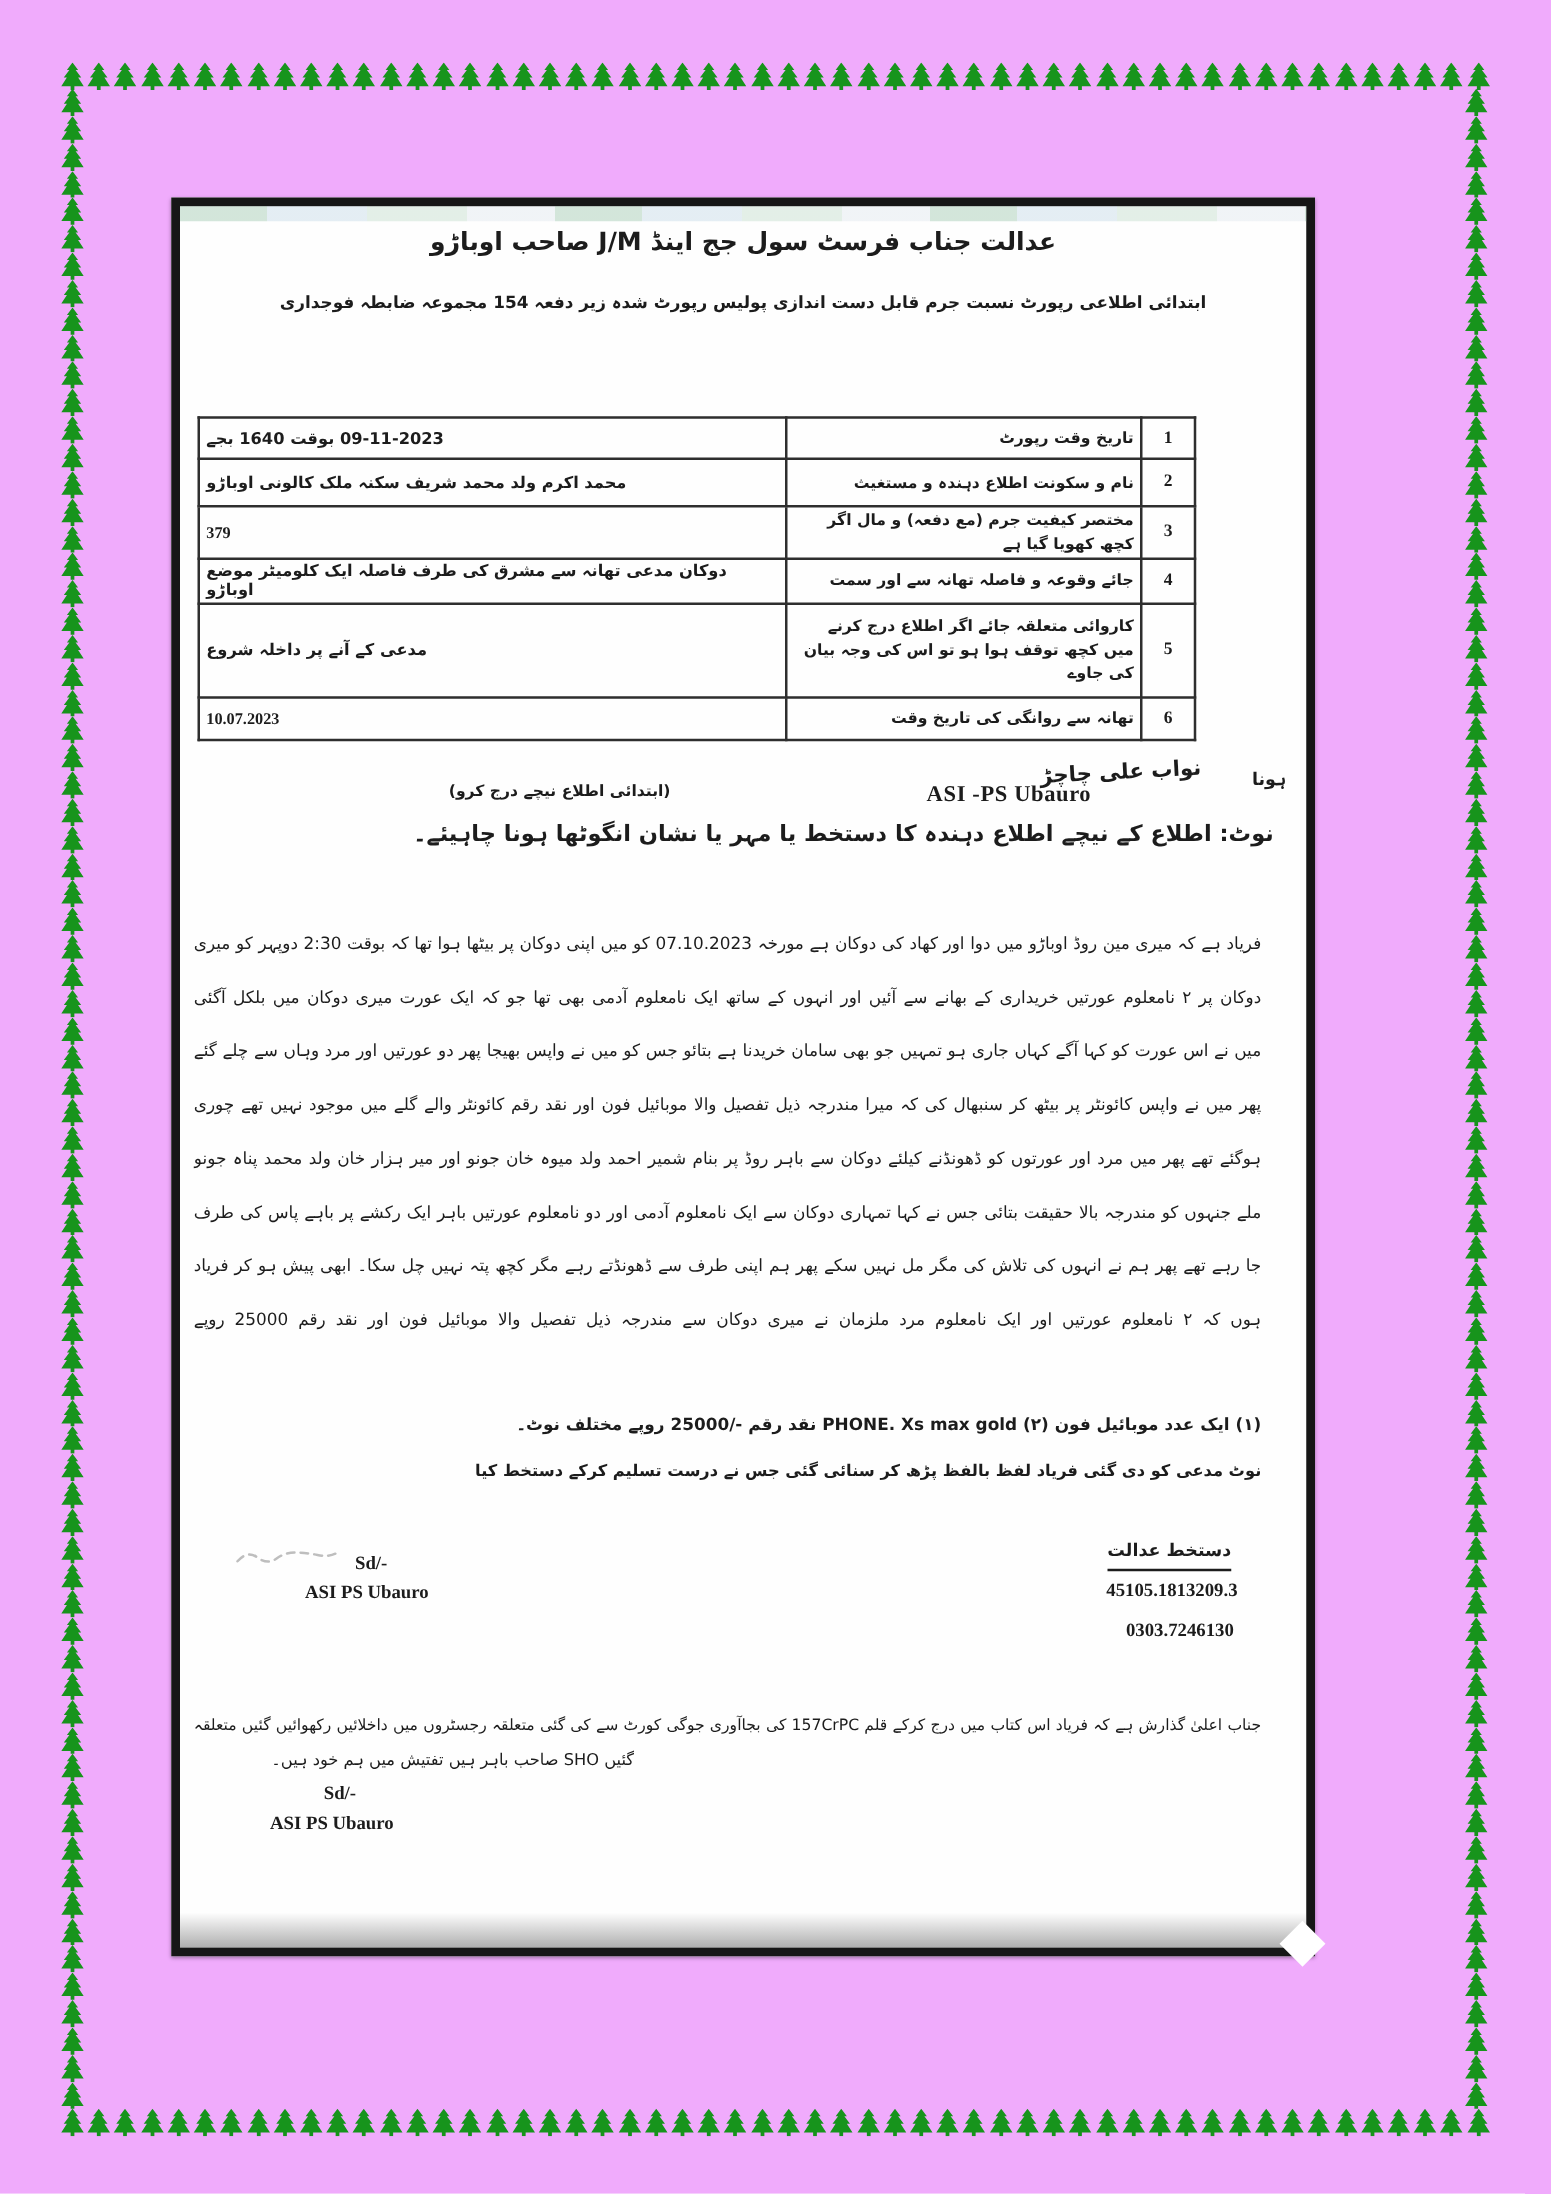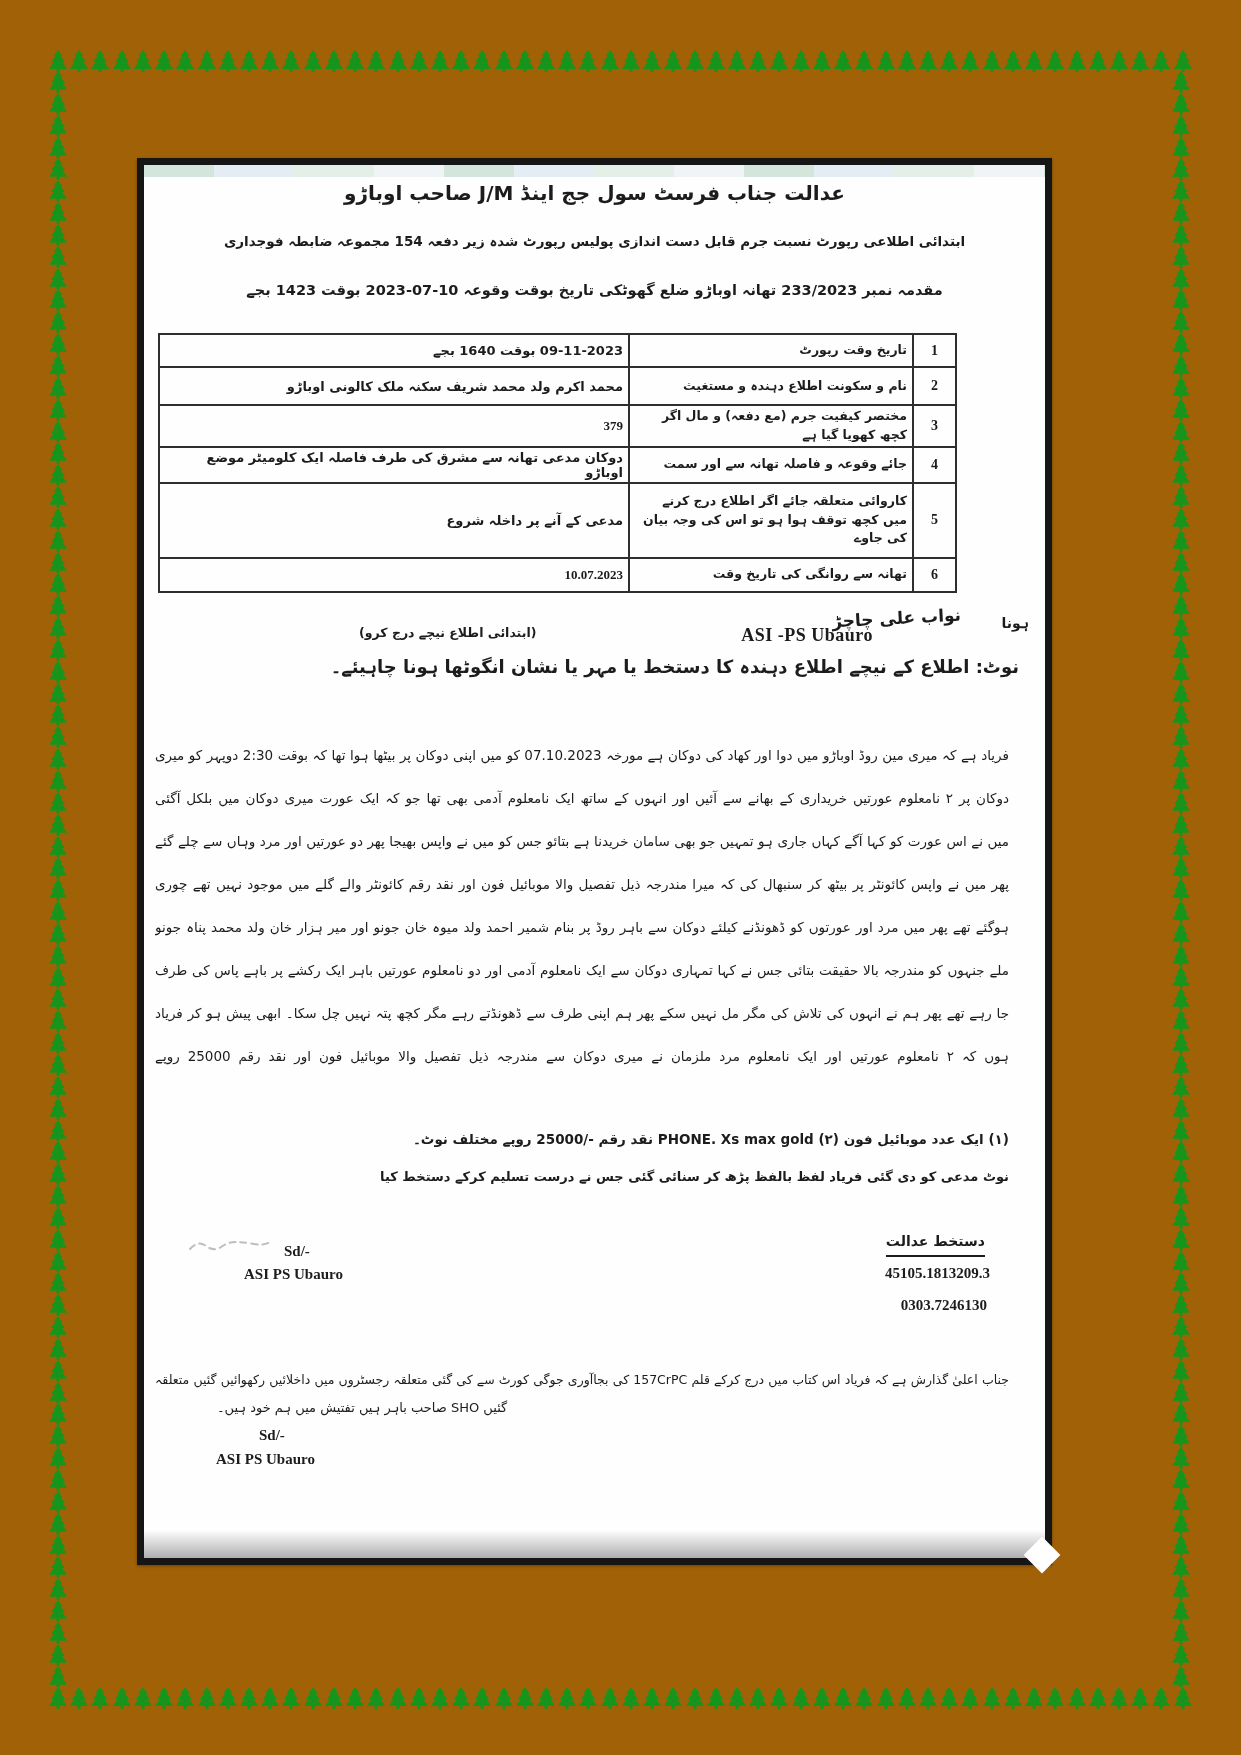--- a/index.html
+++ b/index.html
@@ -3,7 +3,7 @@
 <meta charset="utf-8">
 <style>
   html,body{margin:0;padding:0;background:#ffffff;}
-  .page{position:relative;width:1241px;height:1755px;background:#a16207;overflow:hidden;
+  .page{position:relative;width:1241px;height:1755px;background:#f0abfc;overflow:hidden;
         font-family:"DejaVu Sans",sans-serif;color:#1c1c1c;}
   .abs{position:absolute;}
   

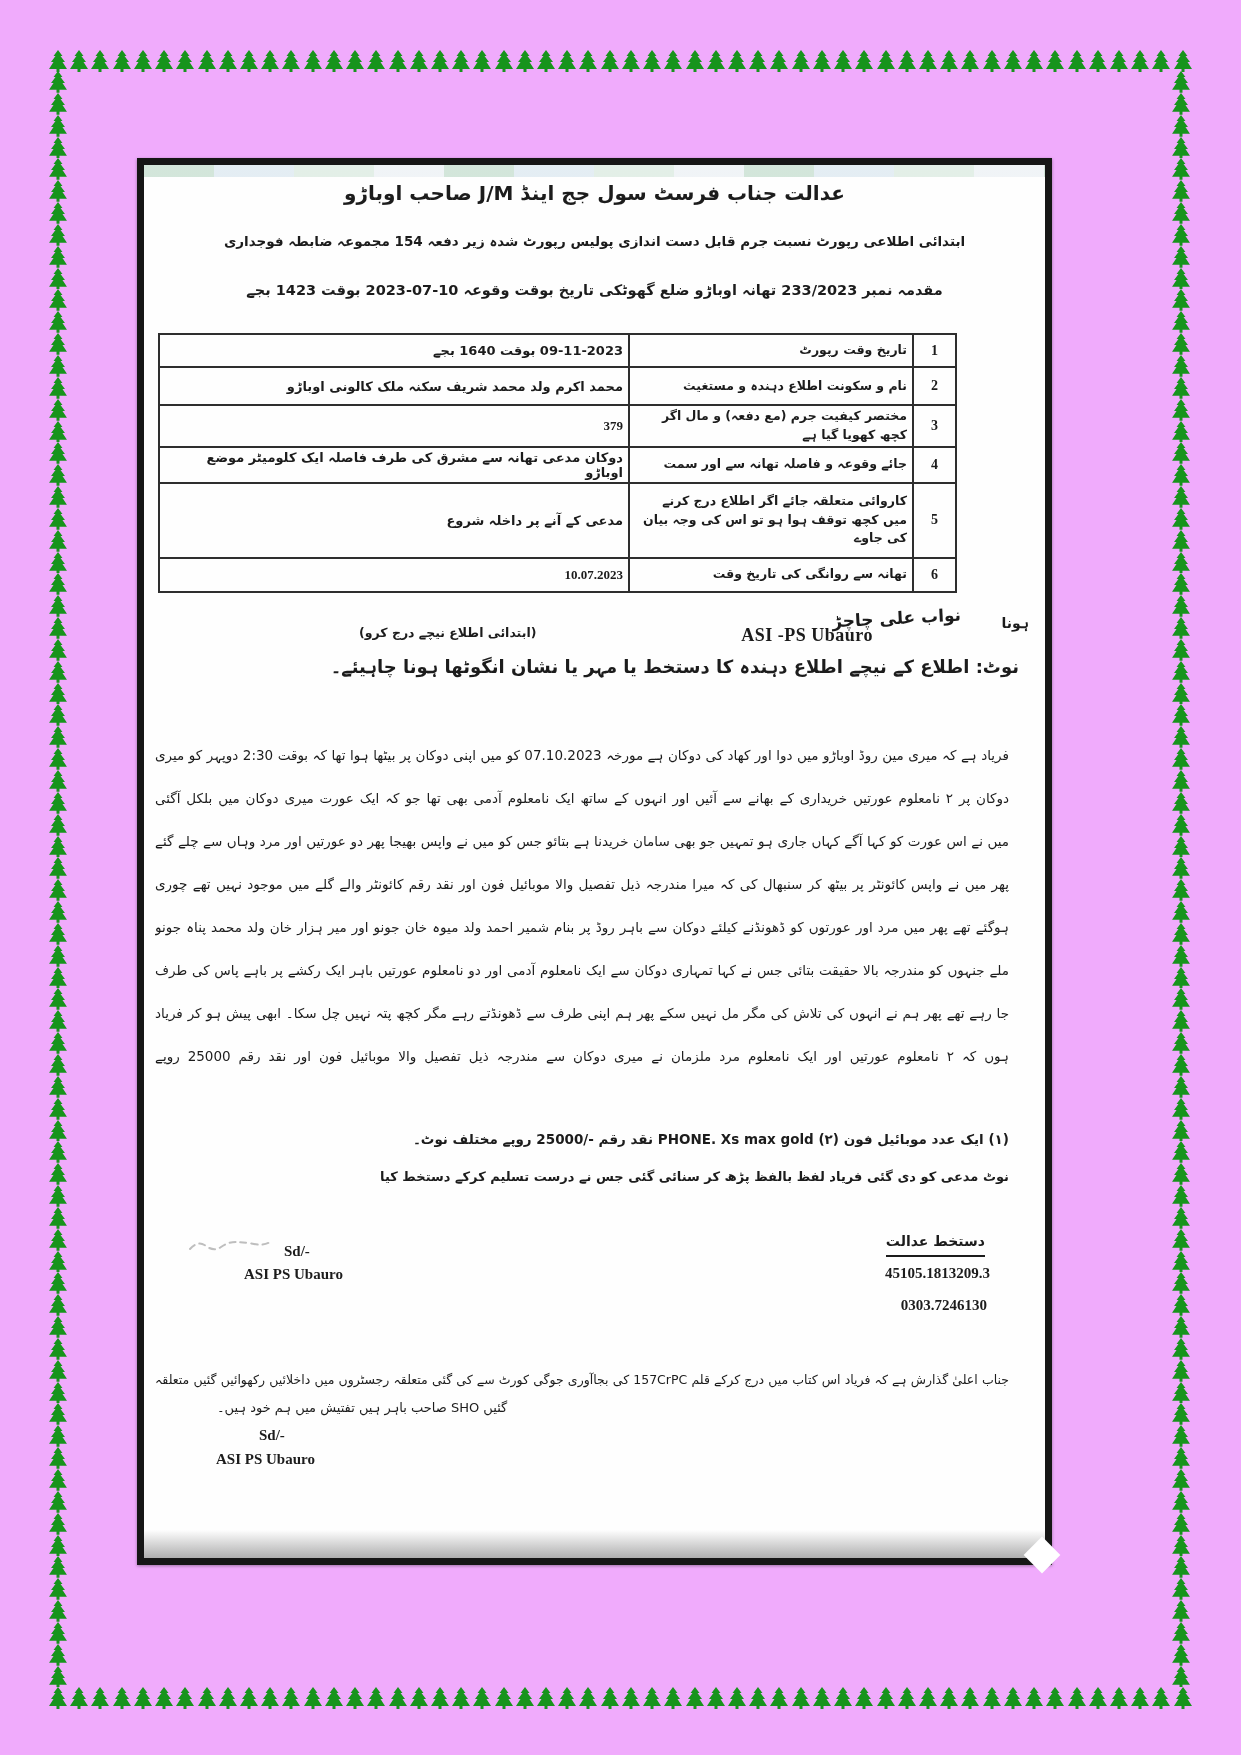--- a/index.html
+++ b/index.html
@@ -854,7 +854,6 @@
 
     <div class="abs hdr hdr1 ur">عدالت جناب فرسٹ سول جج اینڈ J/M صاحب اوباڑو</div>
     <div class="abs hdr hdr2 ur">ابتدائی اطلاعی رپورٹ نسبت جرم قابل دست اندازی پولیس رپورٹ شدہ زیر دفعہ 154 مجموعہ ضابطہ فوجداری</div>
-    <div class="abs hdr hdr3 ur">مقدمہ نمبر 233/2023 تھانہ اوباڑو ضلع گھوٹکی تاریخ بوقت وقوعہ 10-07-2023 بوقت 1423 بجے</div>
 
     <table class="fir">
       <colgroup>

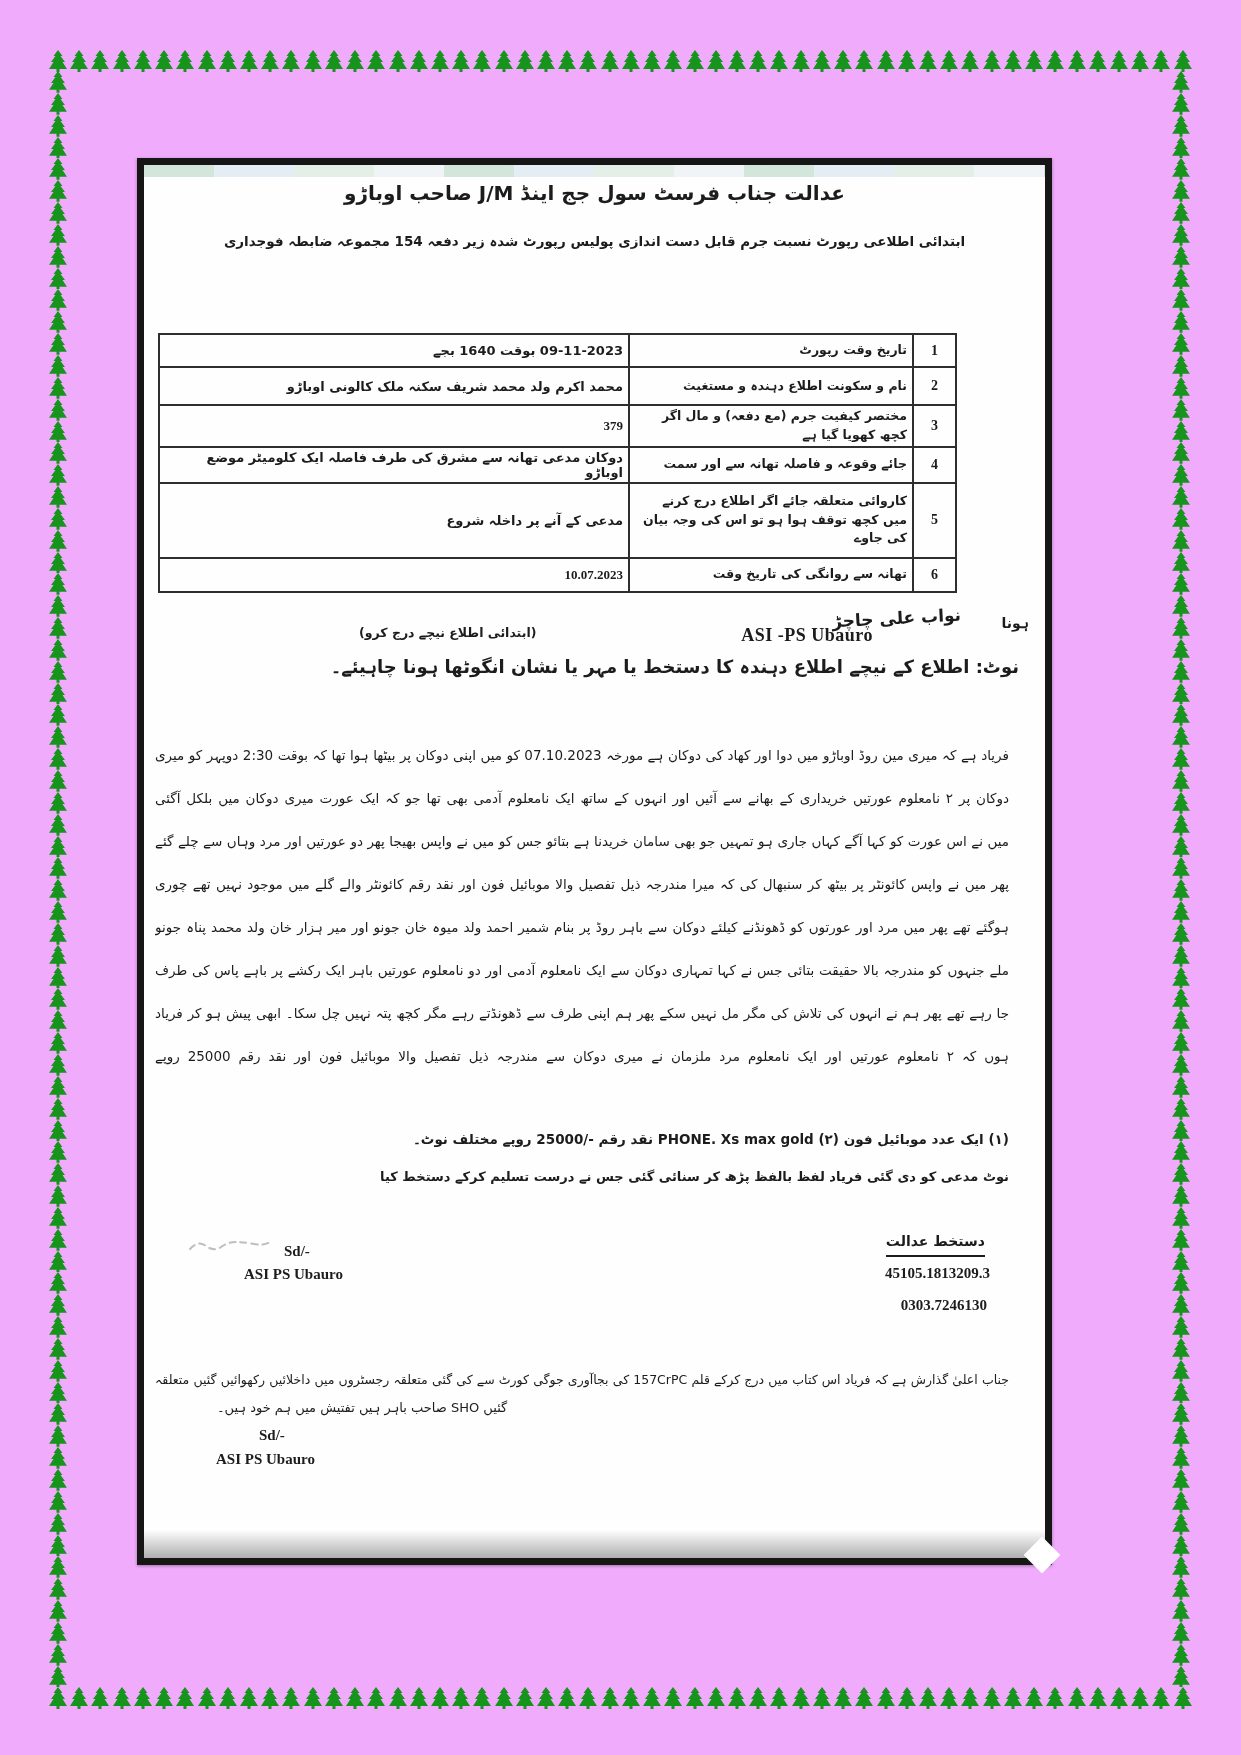--- a/index.html
+++ b/index.html
@@ -38,7 +38,7 @@
   table.fir td{border:2px solid #2e2e2e;vertical-align:middle;padding:1px 5px;overflow:hidden;}
   td.num{text-align:center;font-weight:bold;font-size:14px;font-family:"Liberation Serif",serif;}
   td.lbl{text-align:right;font-weight:bold;font-size:12.5px;line-height:1.5;}
-  td.val{text-align:right;font-size:13px;font-weight:bold;}
+  td.val{text-align:left;font-size:13px;font-weight:bold;}
   tr.r1{height:33px;}tr.r2{height:38px;}tr.r3{height:34px;}
   tr.r4{height:36px;}tr.r5{height:75px;}tr.r6{height:34px;}
   .sig-label{top:450px;right:16px;font-size:14px;font-weight:bold;}

